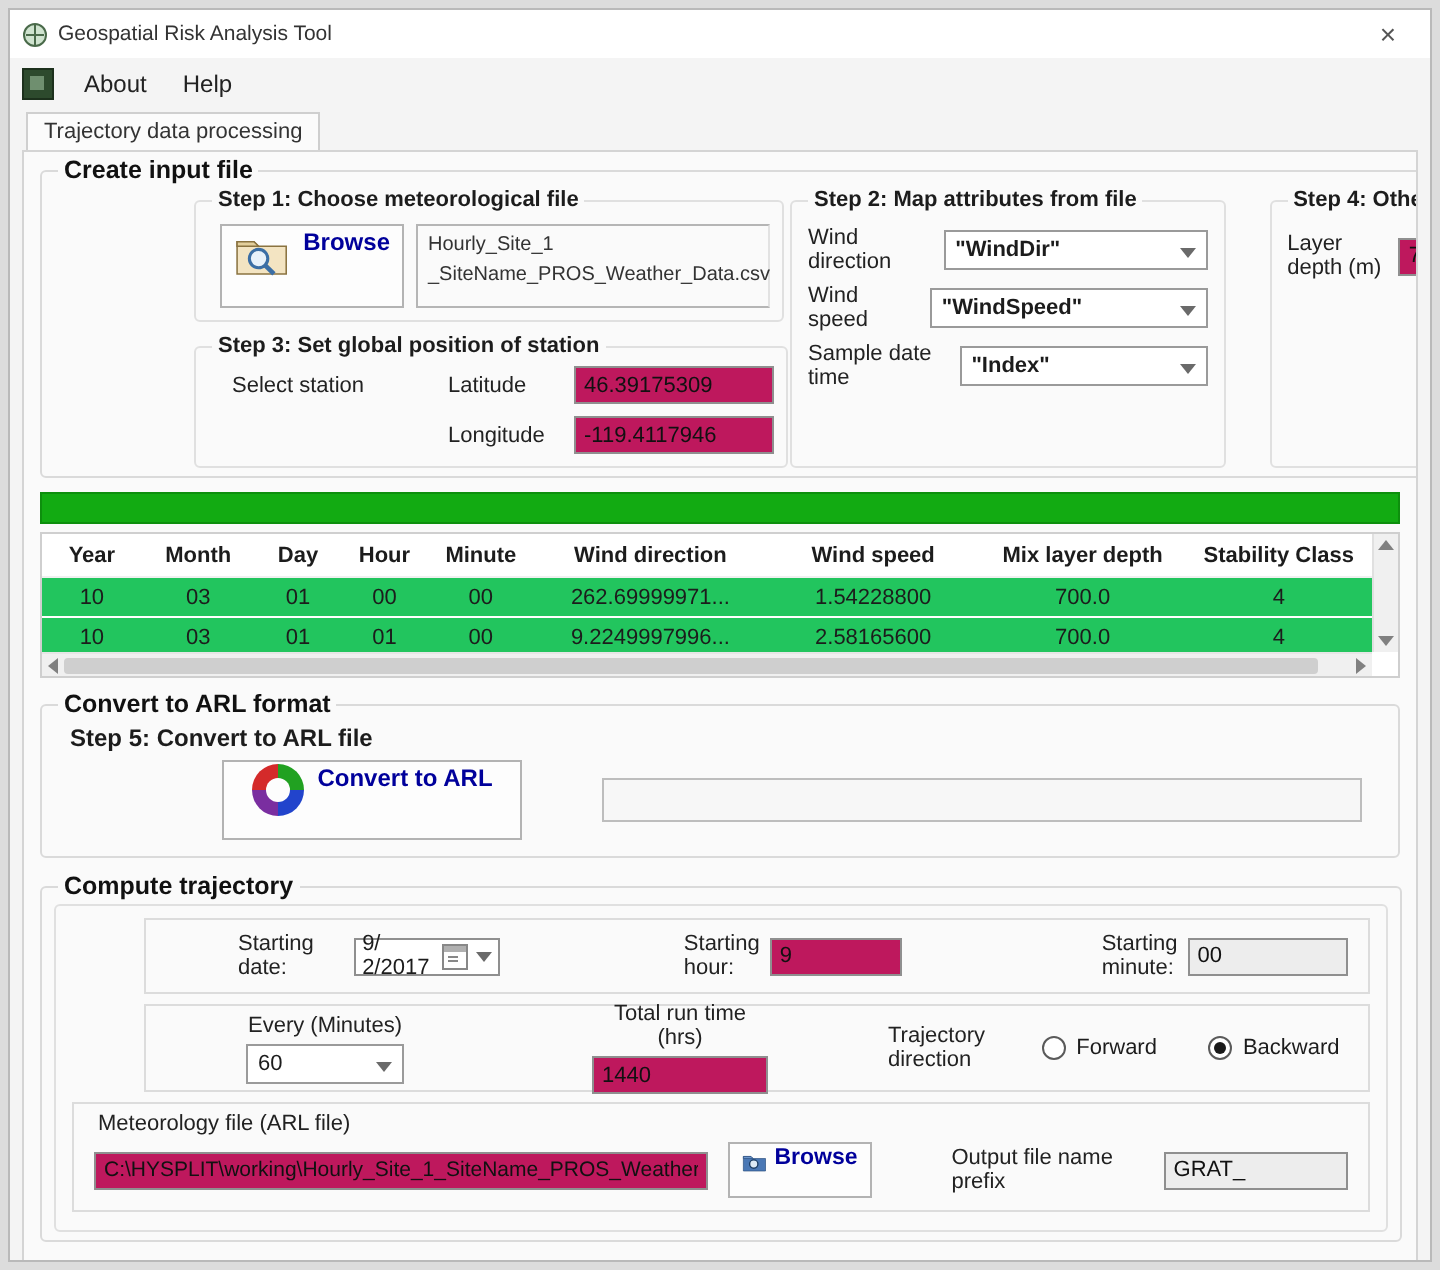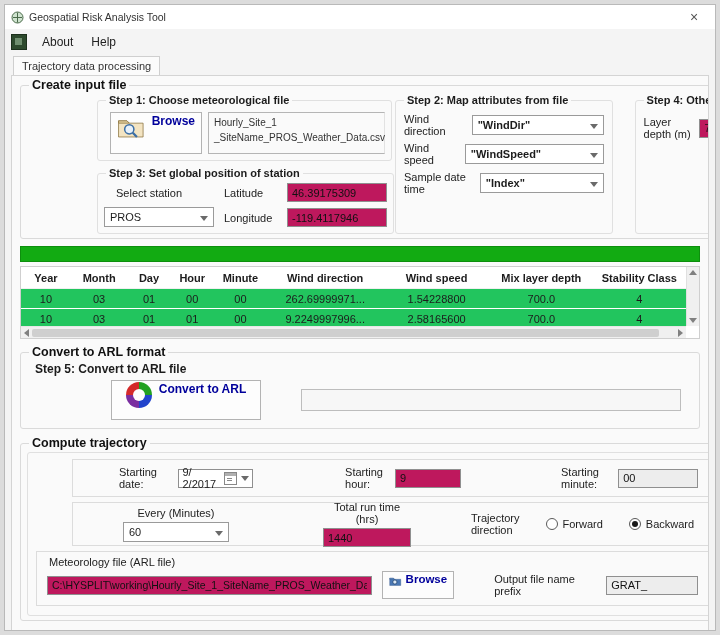--- a/index.html
+++ b/index.html
@@ -167,10 +167,6 @@
             <div class="s3grid">
               <div class="s3col1">
                 <span class="lbl">Select station</span>
-                <div class="combo">
-                  <span>PROS</span>
-                    <span class="arr"></span>
-                </div>
               </div>
               <div class="s3col2">
                 <div class="s3row">

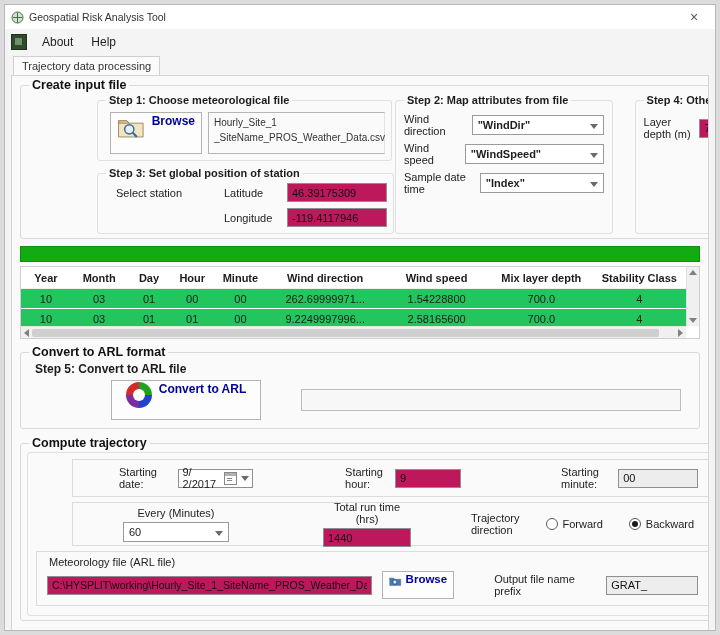--- a/index.html
+++ b/index.html
@@ -103,7 +103,7 @@
   .p2{margin:0 2px 5px 38px;height:44px;display:flex;align-items:center;padding:0 14px;gap:30px;}
   .stack{display:flex;flex-direction:column;gap:3px;}
   .stack .lbl{text-align:center;}
-  .p2 .combo{width:106px;text-align:right;}
+  .p2 .combo{width:79px;text-align:right;}
   .p2 .tb{width:88px;}
   .dir-seg{display:flex;align-items:center;gap:26px;margin-left:30px;}
   .p3{margin:0 2px 5px 2px;padding:3px 10px 6px 10px;}

